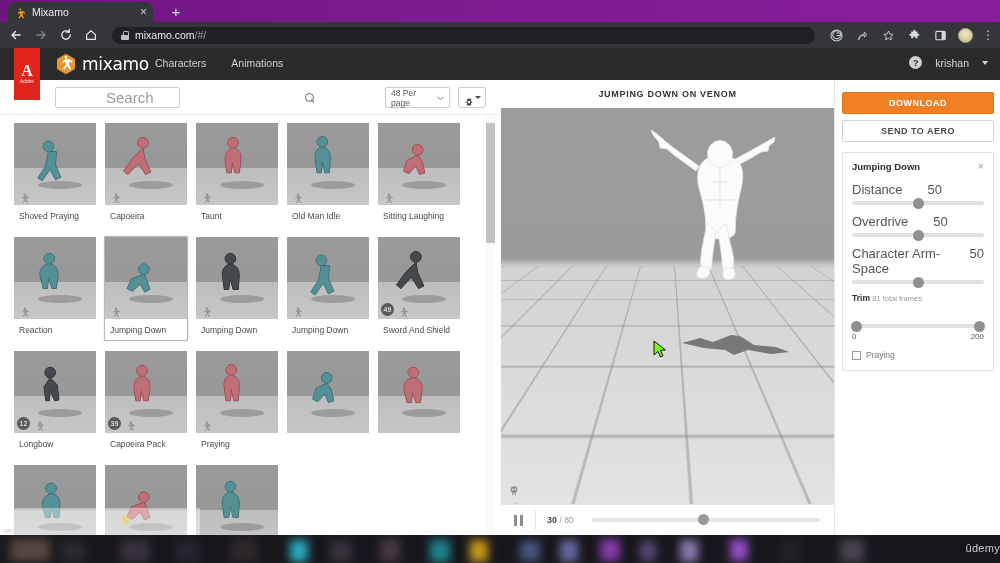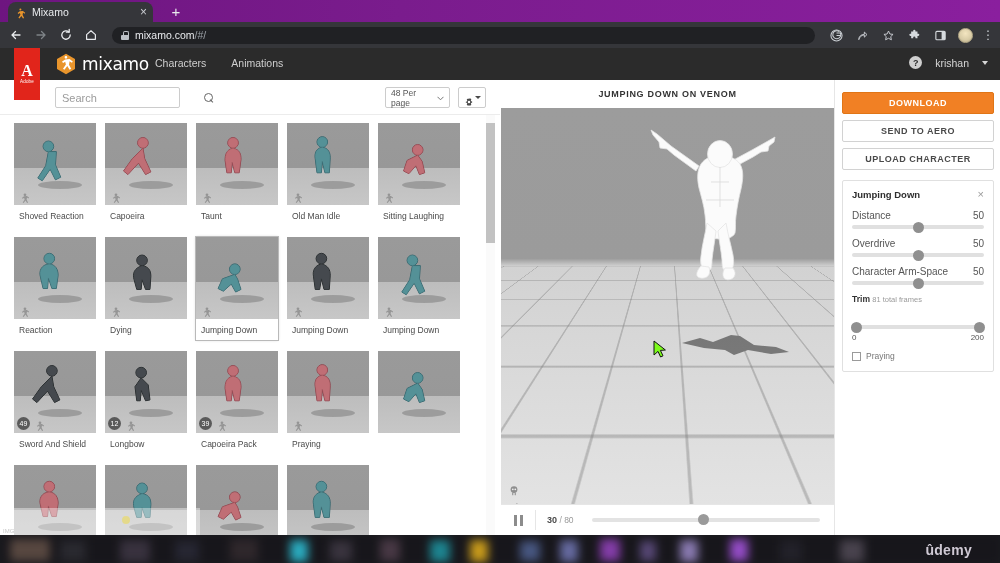--- a/index.html
+++ b/index.html
@@ -82,7 +82,7 @@
     position:absolute; left:55px; top:7px; width:125px; height:21px;
     border:1px solid #ccc; border-radius:2px; display:flex; align-items:center; padding:0 6px;
   }
-  .search-box input { border:none; outline:none; flex:1; font-size:11px; color:#555; font-family:"Liberation Sans",sans-serif; background:transparent; }
+  .search-box input { border:none; outline:none; flex:1; font-size:15px; color:#555; font-family:"Liberation Sans",sans-serif; background:transparent;margin-left:44px; }
   .search-box input::placeholder { color:#9b9b9b; }
   .mag { width:10px;height:10px; position:relative; flex:none; }
   .mag::before{content:"";position:absolute;left:0;top:0;width:7px;height:7px;border:1.3px solid #666;border-radius:50%;}

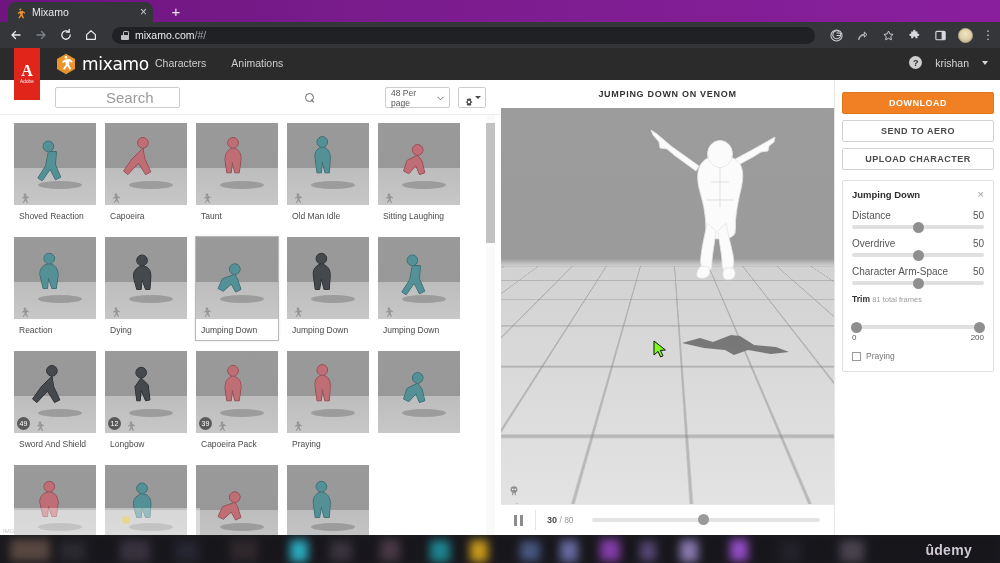--- a/index.html
+++ b/index.html
@@ -638,7 +638,6 @@
     <div class="rpanel">
       <div class="btn btn-primary">DOWNLOAD</div>
       <div class="btn btn-sec">SEND TO AERO</div>
-      <div class="btn btn-sec">UPLOAD CHARACTER</div>
 
       <div class="opt-card">
         <div class="opt-head">

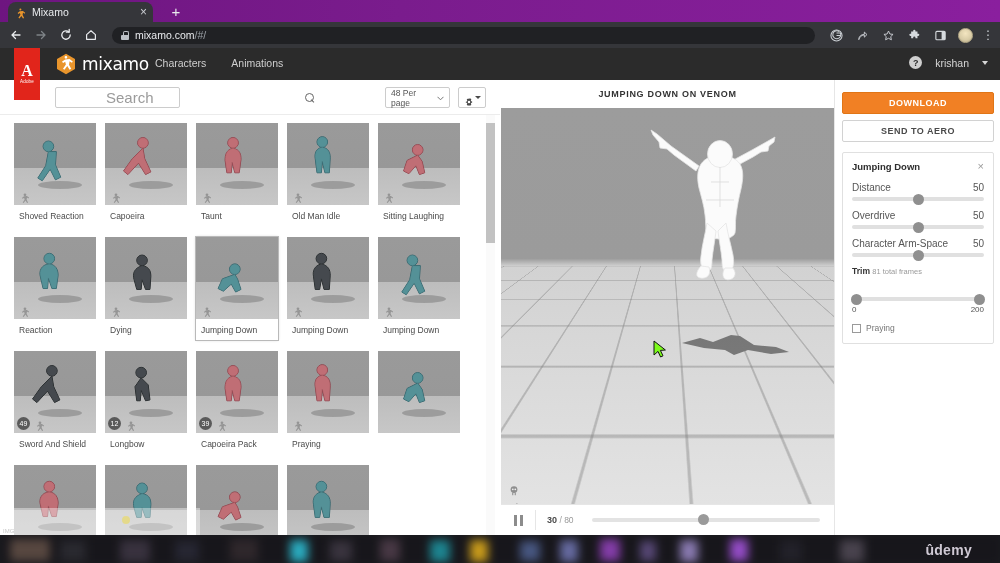--- a/index.html
+++ b/index.html
@@ -156,7 +156,7 @@
   .opt-title { font-size:9.5px; font-weight:bold; color:#2e2e2e; }
   .xbtn { font-size:11px; color:#9a9a9a; cursor:pointer; line-height:9px; }
   .srow { margin-bottom:9px; }
-  .slabel { display:flex; justify-content:space-between; font-size:10px; color:#555; margin-bottom:4px; }
+  .slabel { display:flex; font-size:13px; color:#555; margin-bottom:4px;gap:25px; }
   .sbar { position:relative; height:4px; background:#e0e0e0; border-radius:2px; }
   .sknob { position:absolute; top:-3.5px; width:11px; height:11px; border-radius:50%; background:#8f8f8f; cursor:pointer; }
   .trim-head { font-size:8.5px; color:#555; margin-bottom:21px; }

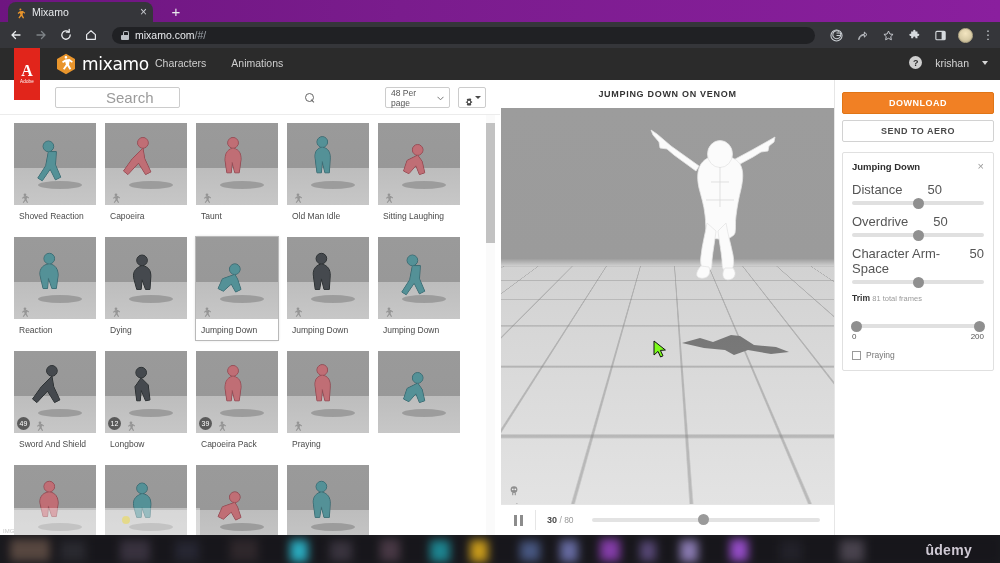--- a/index.html
+++ b/index.html
@@ -321,7 +321,7 @@
                     <circle cx="7.6" cy="2" r="1.5" fill="#6e6e6e"></circle>
                     <path d="M6.6 3.6 4.2 5.4l1 1 1.5-1.1.5 2-2.1 3 1 .7 2.1-2.7 1.7 2.7 1.1-.6-1.6-3 .4-2.6 1.7 1.2.6-1-2.4-1.7z" fill="#6e6e6e"></path>
                   </svg></span></div>
-              <div class="card-label">Shoved Reaction</div>
+              <div class="card-label">Shoved Praying</div>
             </div>
             <div class="card">
               <div class="thumb"><svg width="82" height="82" viewBox="0 0 82 82">

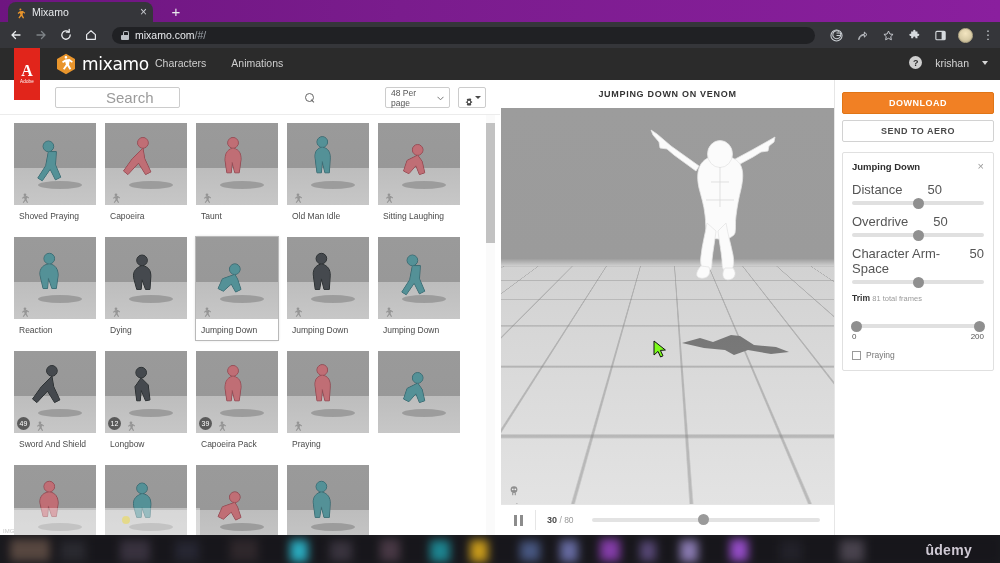--- a/index.html
+++ b/index.html
@@ -388,19 +388,6 @@
                   </svg></span></div>
               <div class="card-label">Reaction</div>
             </div>
-            <div class="card">
-              <div class="thumb"><svg width="82" height="82" viewBox="0 0 82 82">
-                  <ellipse cx="46" cy="62" rx="22" ry="4" fill="#7e7e7e" opacity=".55"></ellipse>
-                  <g transform="translate(8,4) scale(0.88)">
-                    <path d="M33 16a6 6 0 1 1 0 12 6 6 0 0 1 0-12zM33 28c-9 3-11 9-9 16l3 11h5l1-11 4 11h5l1-15c0-7-3-11-10-12z" fill="#33383c" stroke="#1e2224" stroke-width="1.1"></path>
-                    <path d="M33 16a6 6 0 1 1 0 12 6 6 0 0 1 0-12zM33 28c-9 3-11 9-9 16l3 11h5l1-11 4 11h5l1-15c0-7-3-11-10-12z" fill="#5a5f63" opacity=".45"></path>
-                  </g>
-                </svg><span class="runner"><svg width="11" height="11" viewBox="0 0 12 12">
-                    <circle cx="7.6" cy="2" r="1.5" fill="#6e6e6e"></circle>
-                    <path d="M6.6 3.6 4.2 5.4l1 1 1.5-1.1.5 2-2.1 3 1 .7 2.1-2.7 1.7 2.7 1.1-.6-1.6-3 .4-2.6 1.7 1.2.6-1-2.4-1.7z" fill="#6e6e6e"></path>
-                  </svg></span></div>
-              <div class="card-label">Dying</div>
-            </div>
             <div class="card sel-card">
               <div class="thumb"><svg width="82" height="82" viewBox="0 0 82 82">
                   <ellipse cx="46" cy="62" rx="22" ry="4" fill="#7e7e7e" opacity=".55"></ellipse>

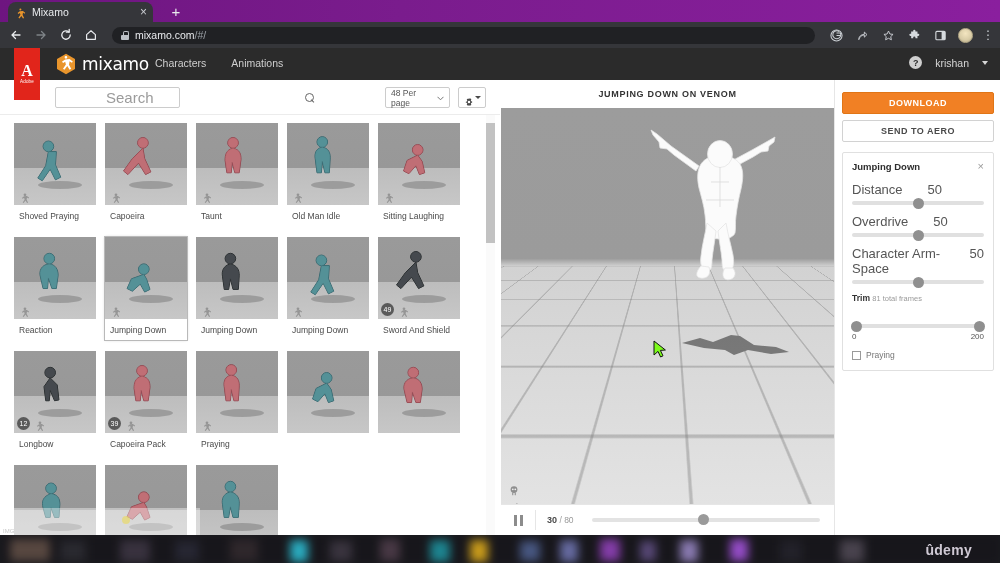--- a/index.html
+++ b/index.html
@@ -174,7 +174,7 @@
   .taskbar { position:absolute; left:0; top:535px; width:1000px; height:28px; overflow:hidden;
     background:#1b1b1f; }
   .tb-blur { position:absolute; inset:0; filter:blur(5px); opacity:.95; }
-  .udemy { position:absolute; right:28px; top:7px; color:#cfc9d4; font-size:14px; letter-spacing:.3px;font-weight:bold; }
+  .udemy { position:absolute; right:0; top:7px; color:#cfc9d4; font-size:11px; letter-spacing:.3px; }
 </style>
 </head>
 <body>

